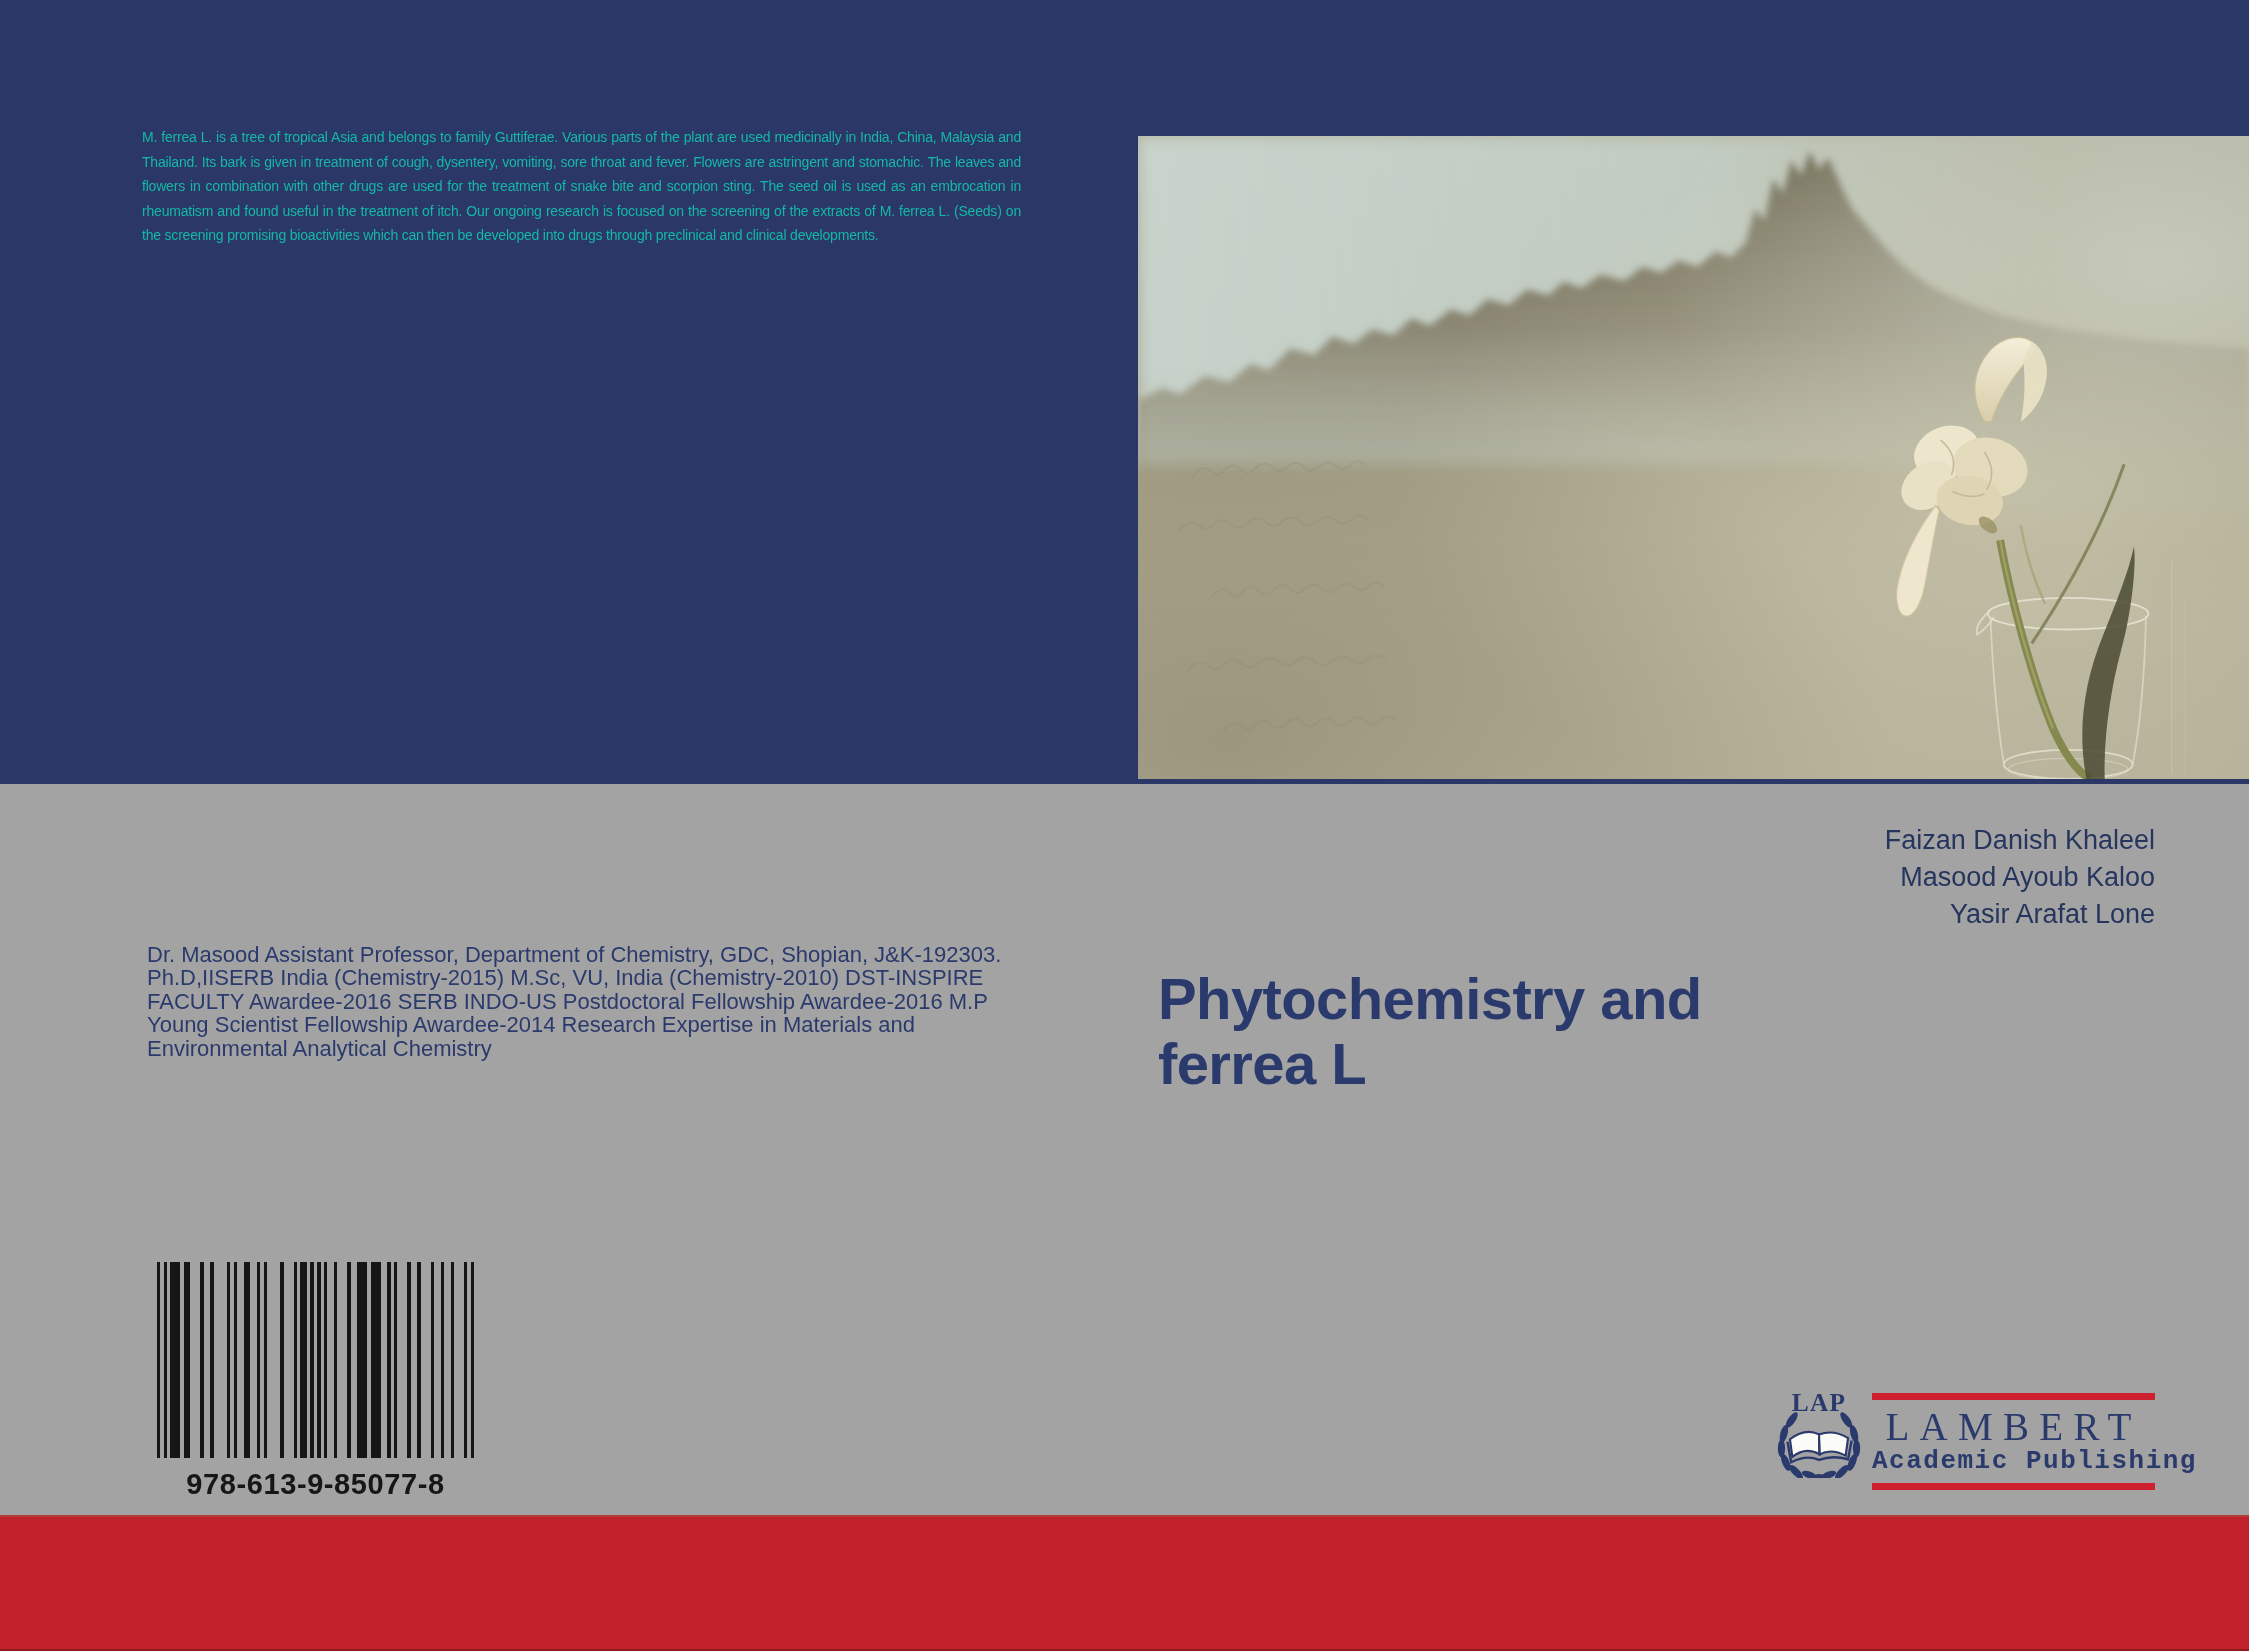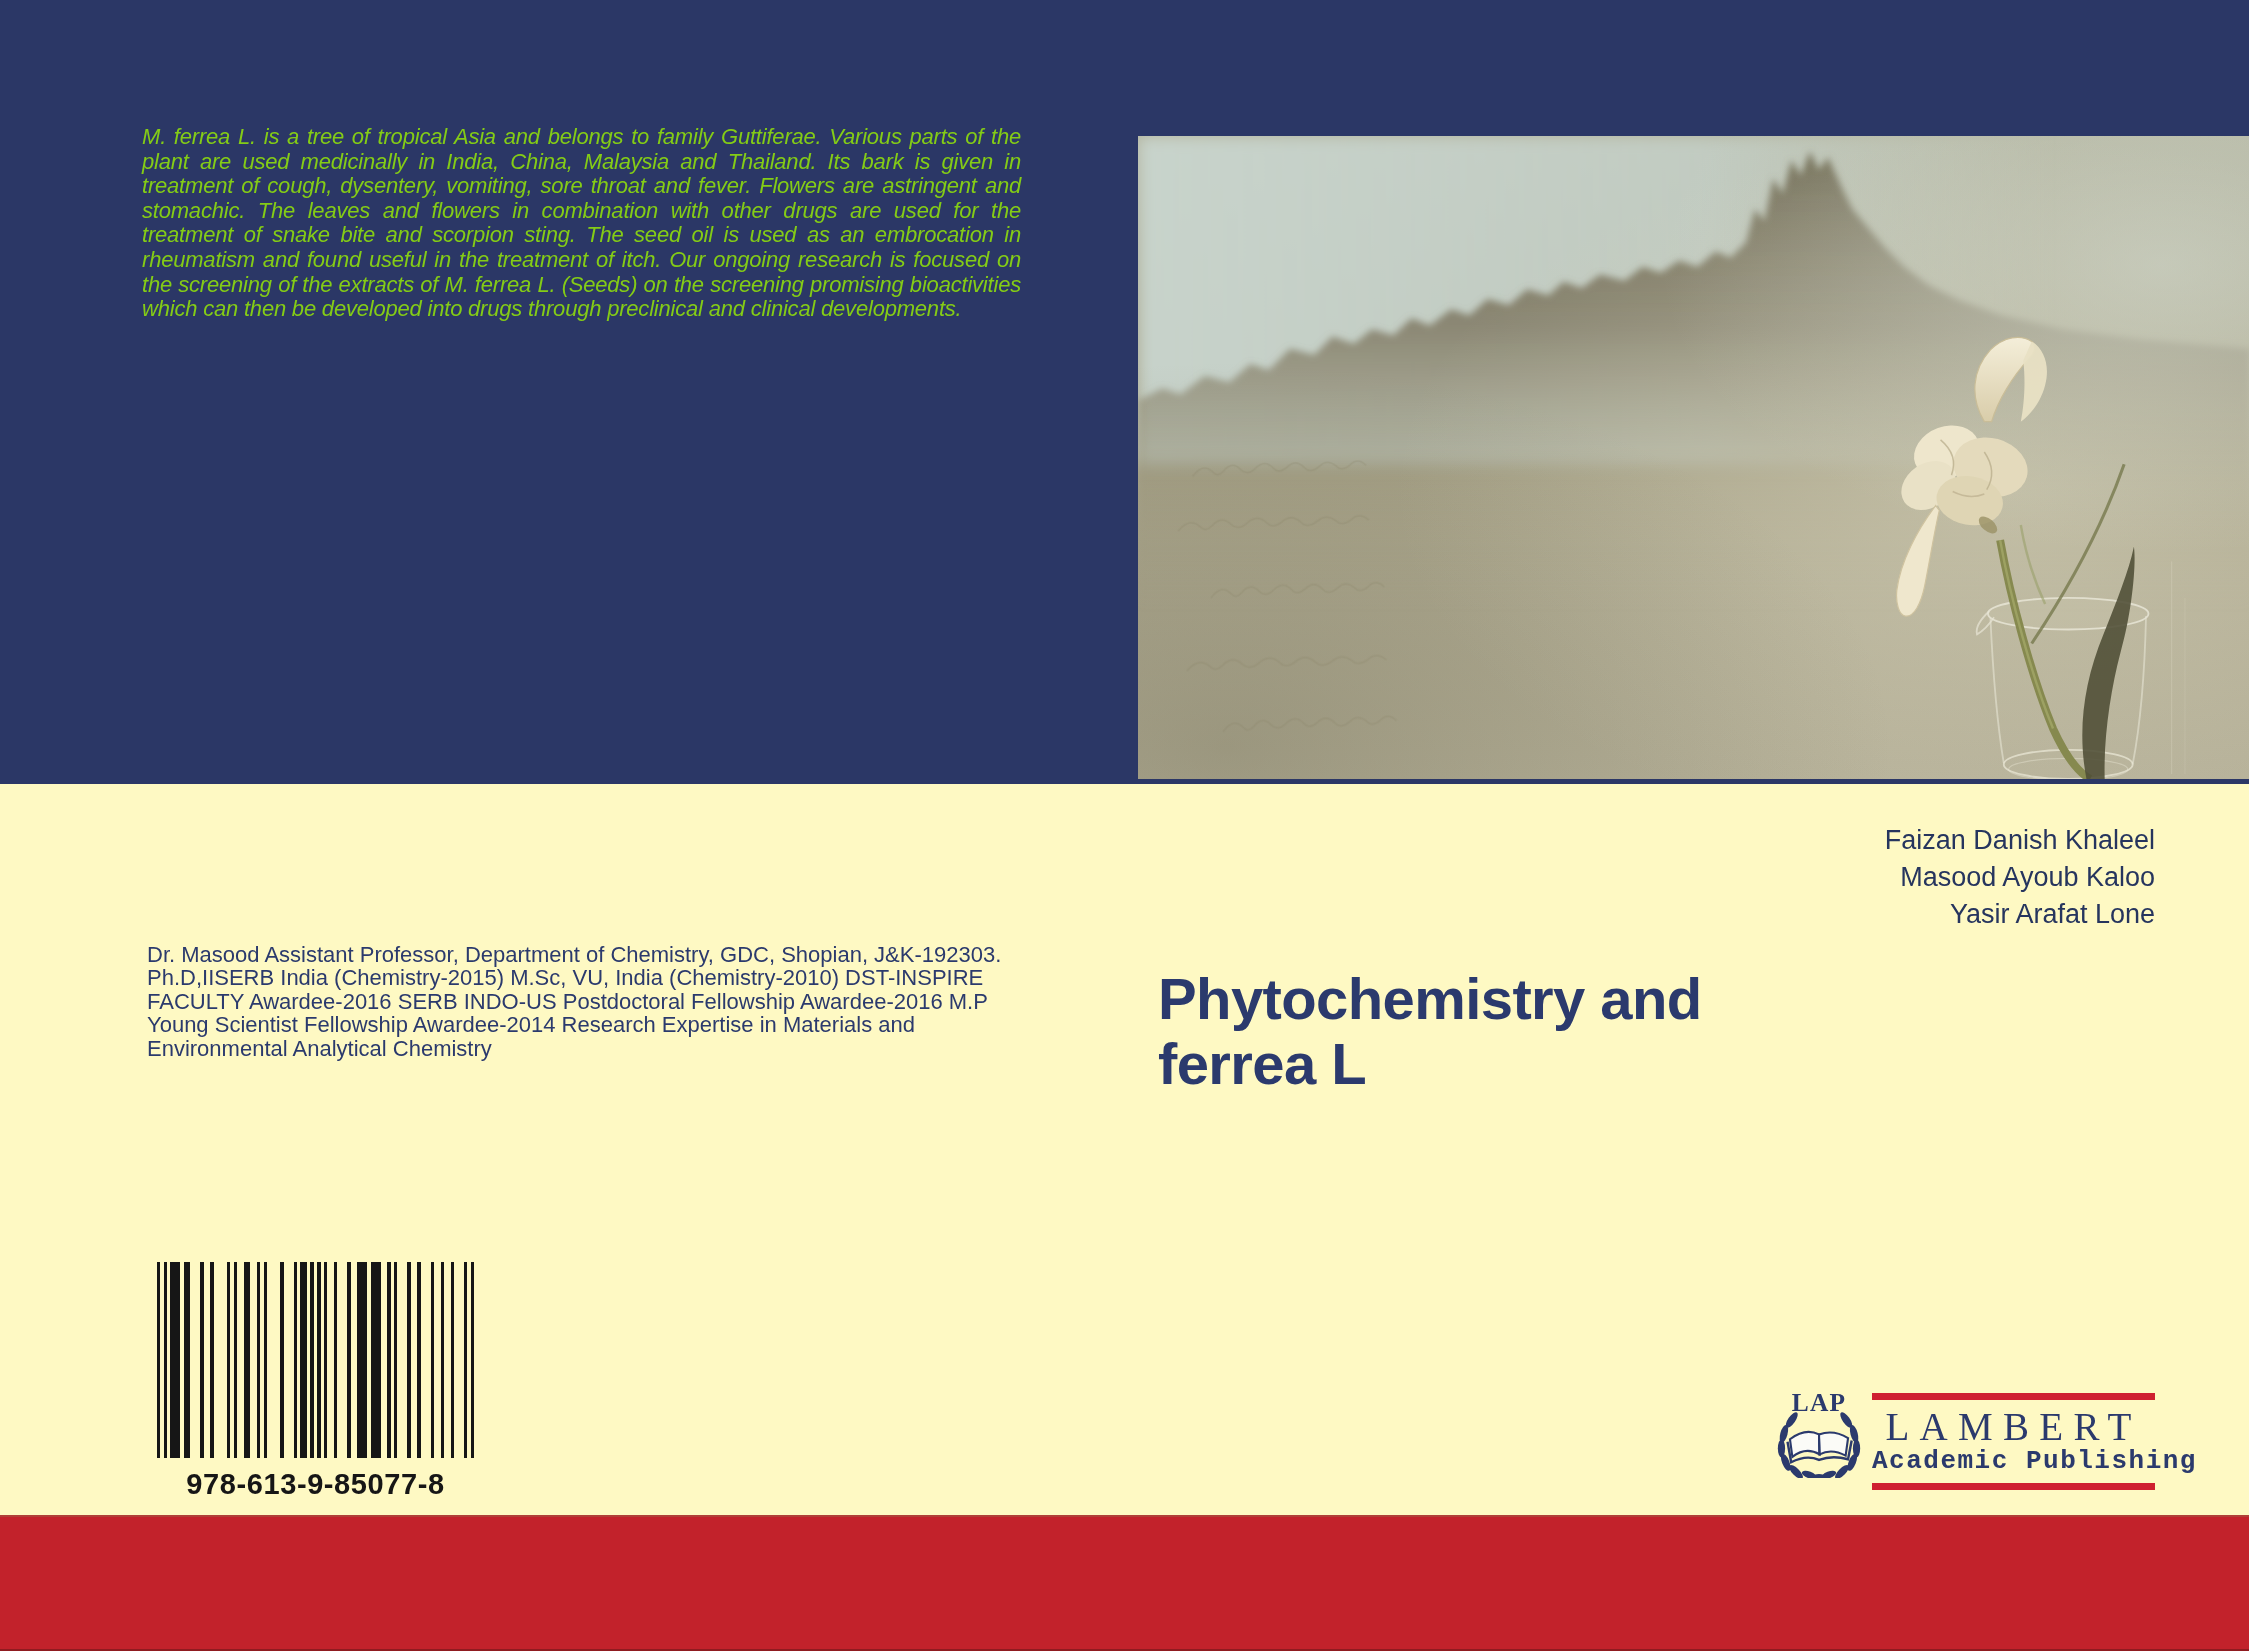--- a/index.html
+++ b/index.html
@@ -11,9 +11,8 @@
   .navy-panel{position:absolute;left:0;top:0;width:2250px;height:784px;background:var(--navy,#2b3766);}
   .blurb{
     position:absolute;left:142px;top:125px;width:879px;
-    color:#84cc16;font-size:22px;line-height:24.6px;letter-spacing:-0.2px;
+    color:#14b8a6;font-size:14px;line-height:24.6px;letter-spacing:-0.2px;
     text-align:justify;
-    font-style:italic;
   }
   .photo{position:absolute;left:1138px;top:136px;width:1112px;height:643px;}
   .photo svg{display:block;width:100%;height:100%;}

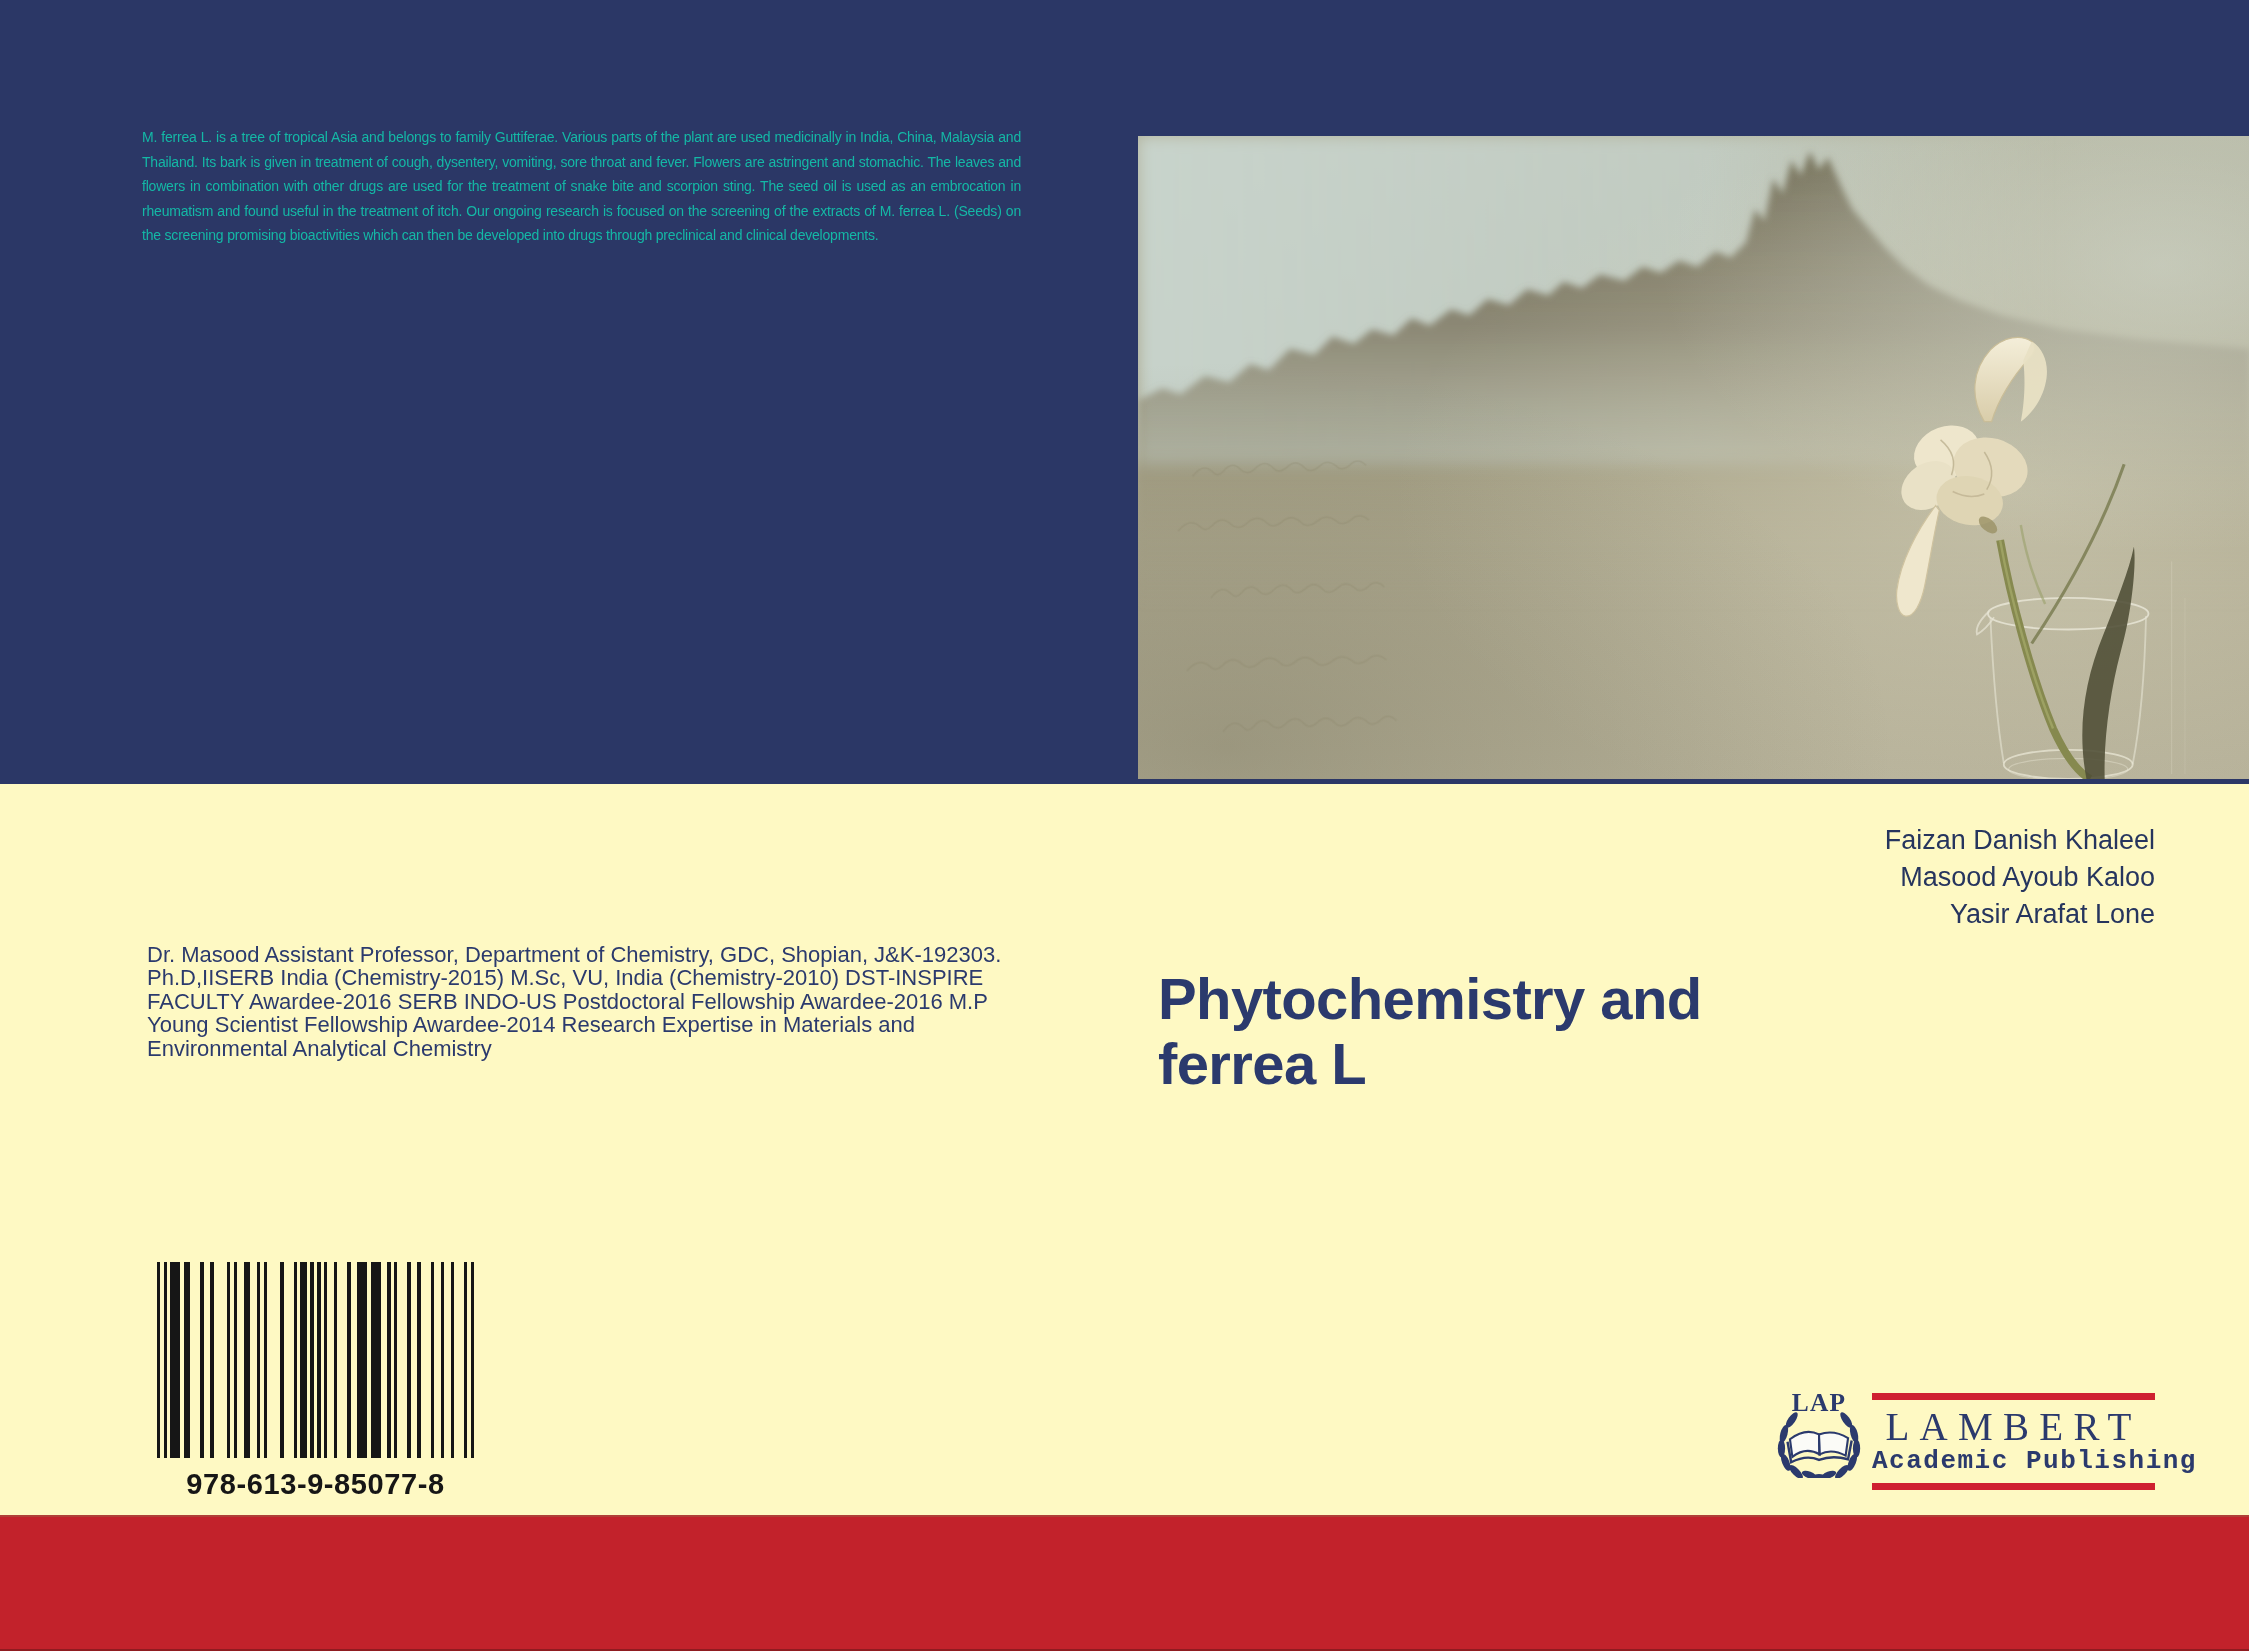--- a/index.html
+++ b/index.html
@@ -18,7 +18,7 @@
   .photo svg{display:block;width:100%;height:100%;}
 
   
-  .white-panel{position:absolute;left:0;top:784px;width:2250px;height:731px;background:#fef9c3;}
+  .white-panel{position:absolute;left:0;top:784px;width:2250px;height:731px;background:#a3a3a3;}
   .authors{
     position:absolute;right:95px;top:38px;text-align:right;
     color:#26355e;font-size:27px;line-height:37px;font-weight:400;

